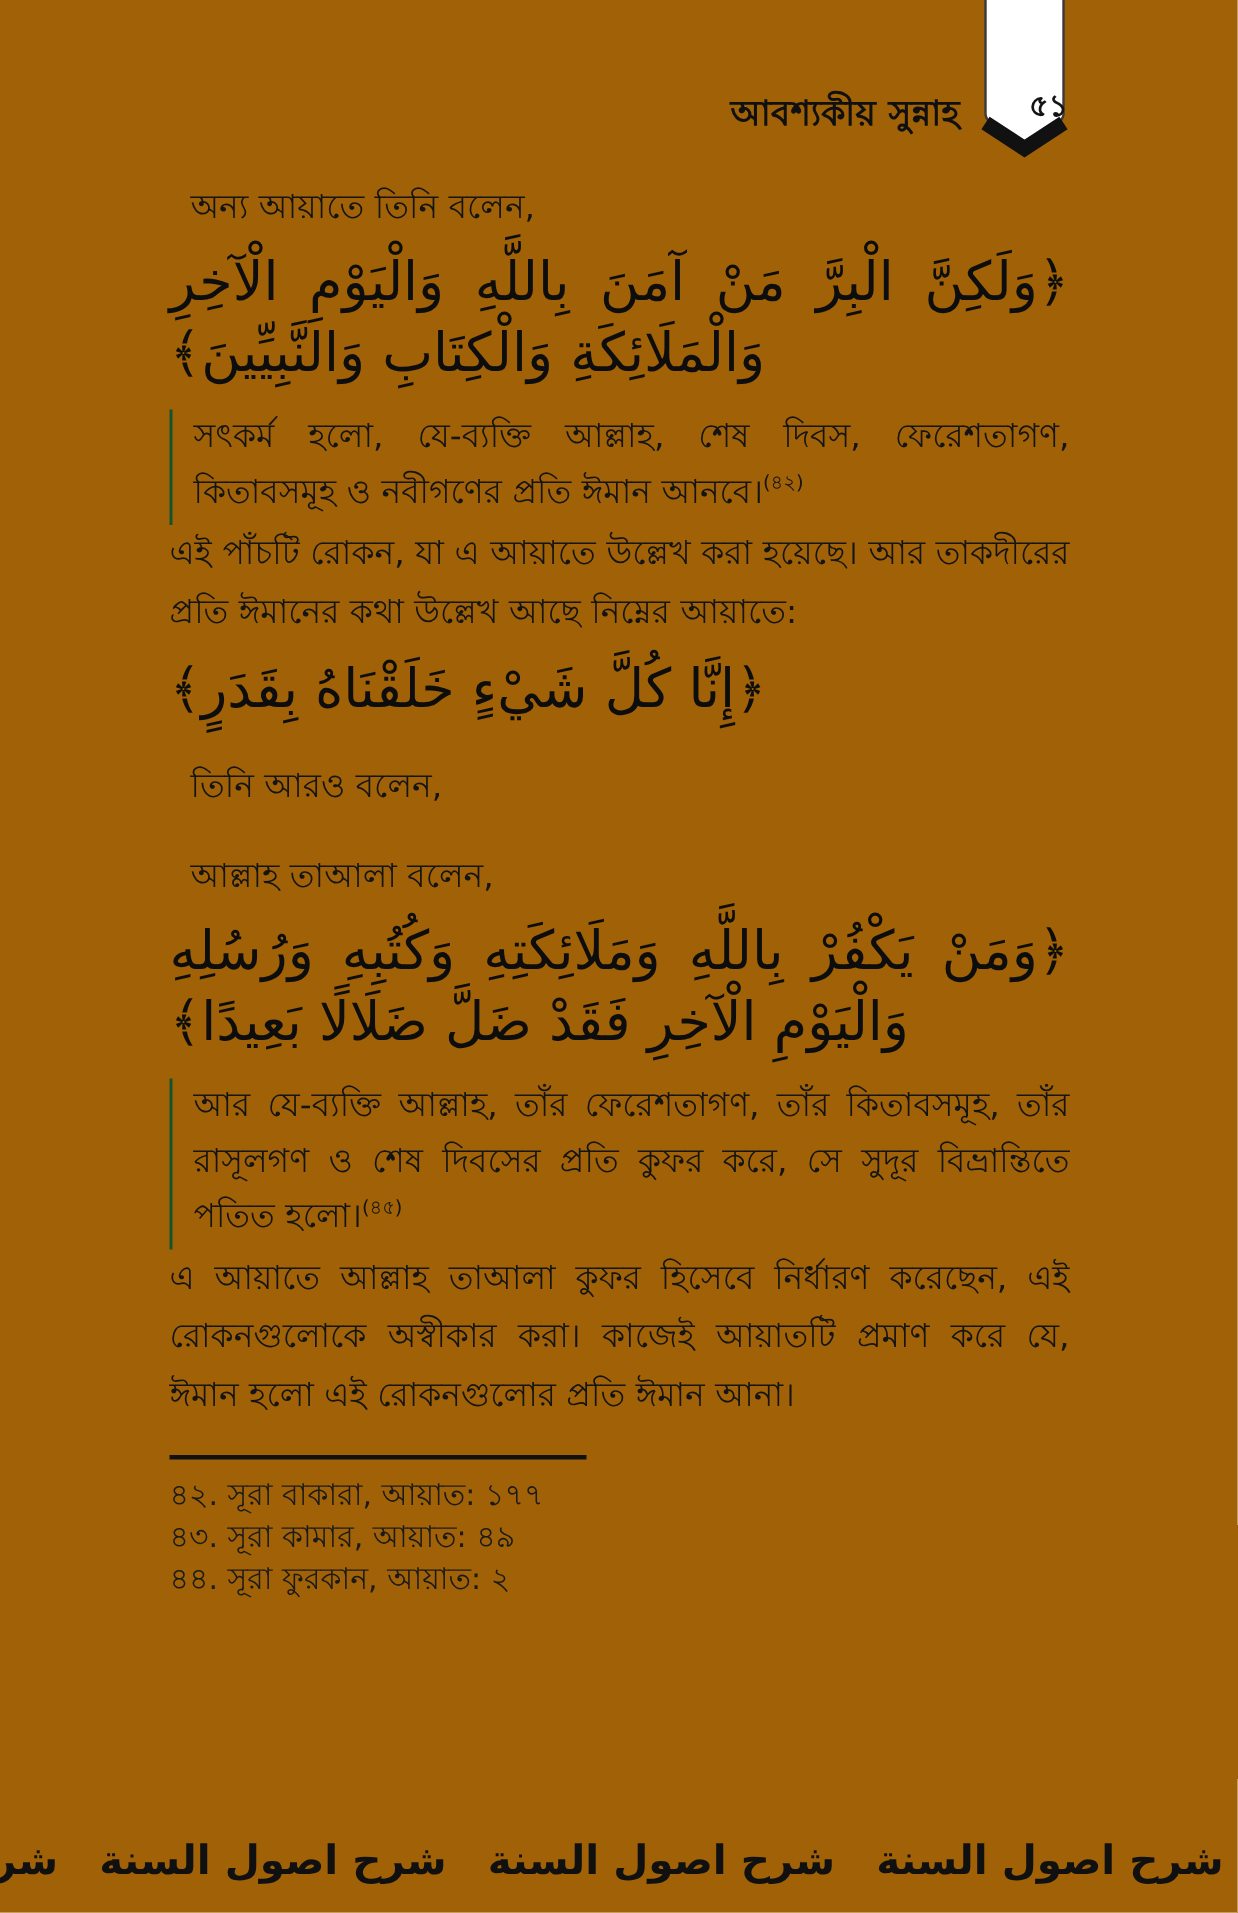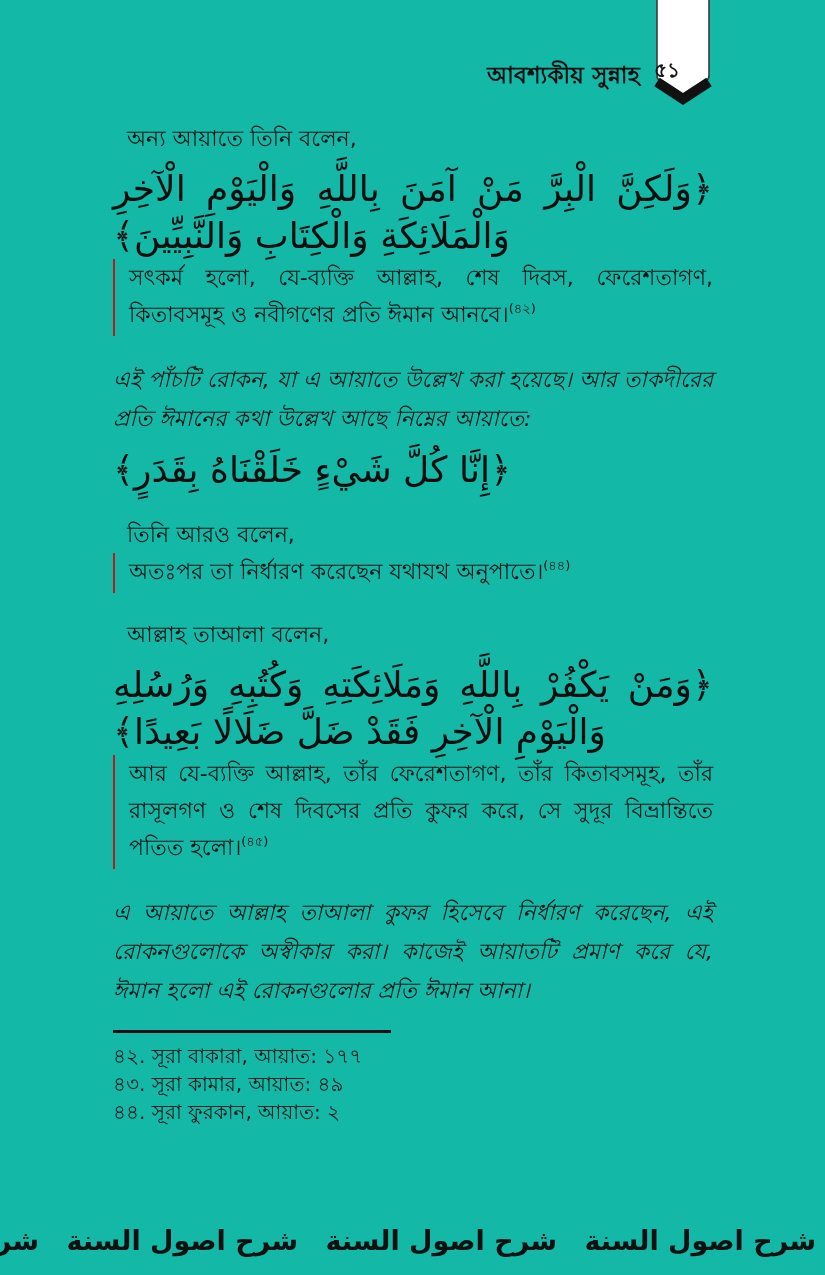--- a/index.html
+++ b/index.html
@@ -11,7 +11,7 @@
     font-family: "DejaVu Sans", "Liberation Sans", sans-serif;
     color: #111;
   }
-  .page { position: relative; width: 825px; height: 1275px; background: #14b8a6; }
+  .page { position: relative; width: 825px; height: 1275px; background: #a16207; }
 
   
   .header-title {

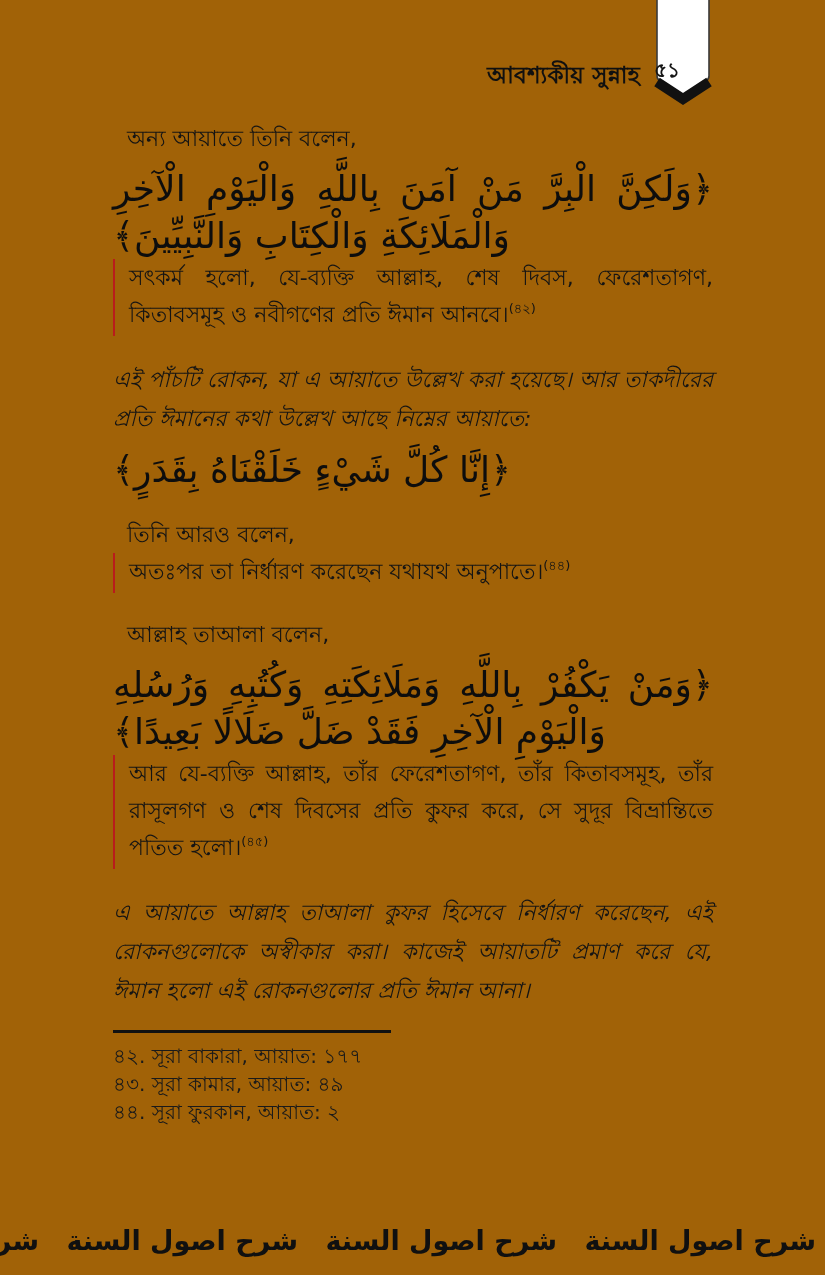--- a/index.html
+++ b/index.html
@@ -26,7 +26,7 @@
   .page-badge svg { display: block; width: 58px; height: 112px; }
   .page-badge .num {
     position: absolute; left: 0; right: 0; top: 55px;
-    text-align: left; font-size: 20px; font-weight: 600; color: #141414;
+    text-align: right; font-size: 20px; font-weight: 600; color: #141414;
   }
 
   

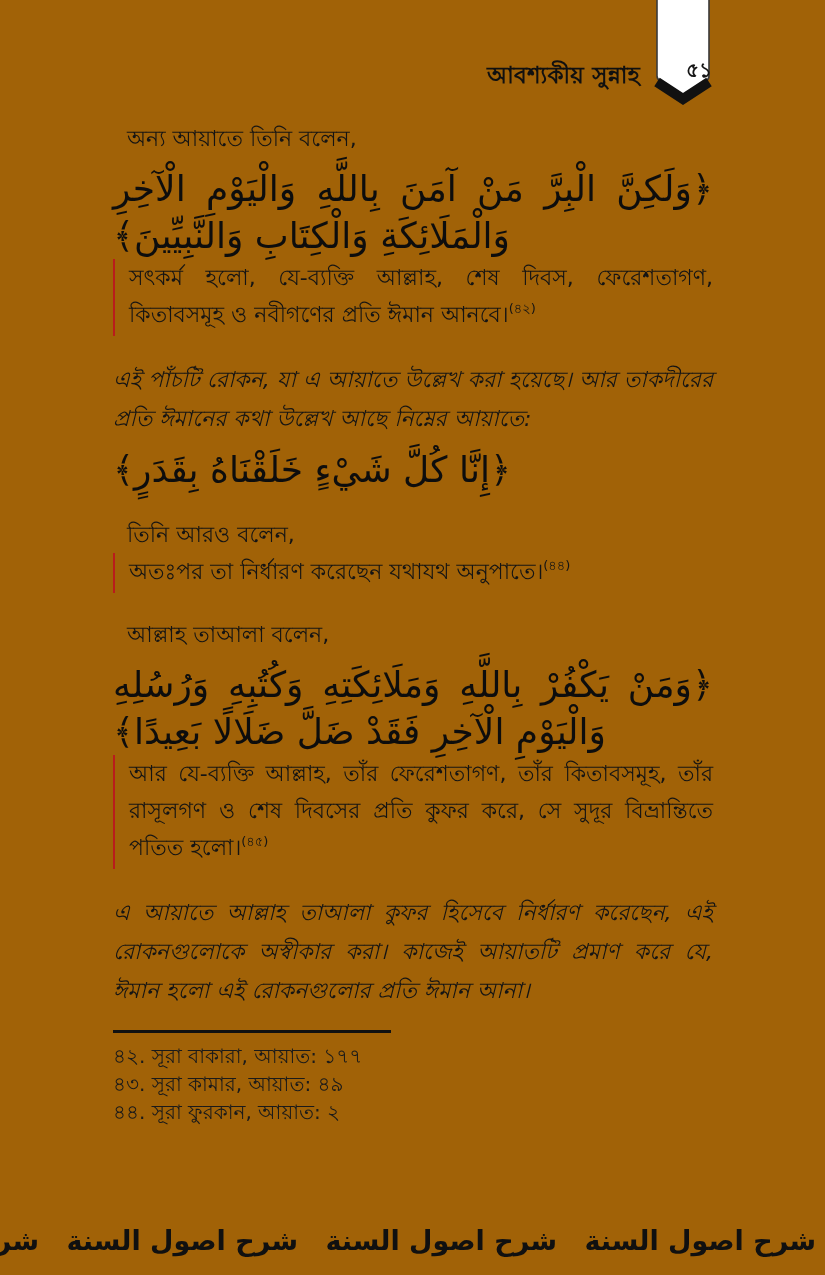--- a/index.html
+++ b/index.html
@@ -51,8 +51,8 @@
   .arabic.single { text-align: left; }
 
   .bq {
-    margin-top: 0;
-    border-left: 2px solid #b91c1c;
+    margin-top: 14px;
+    border-left: 2px solid #14532d;
     padding-left: 14px;
     font-size: 22px; line-height: 37px; color: #141414;
     text-align: justify;

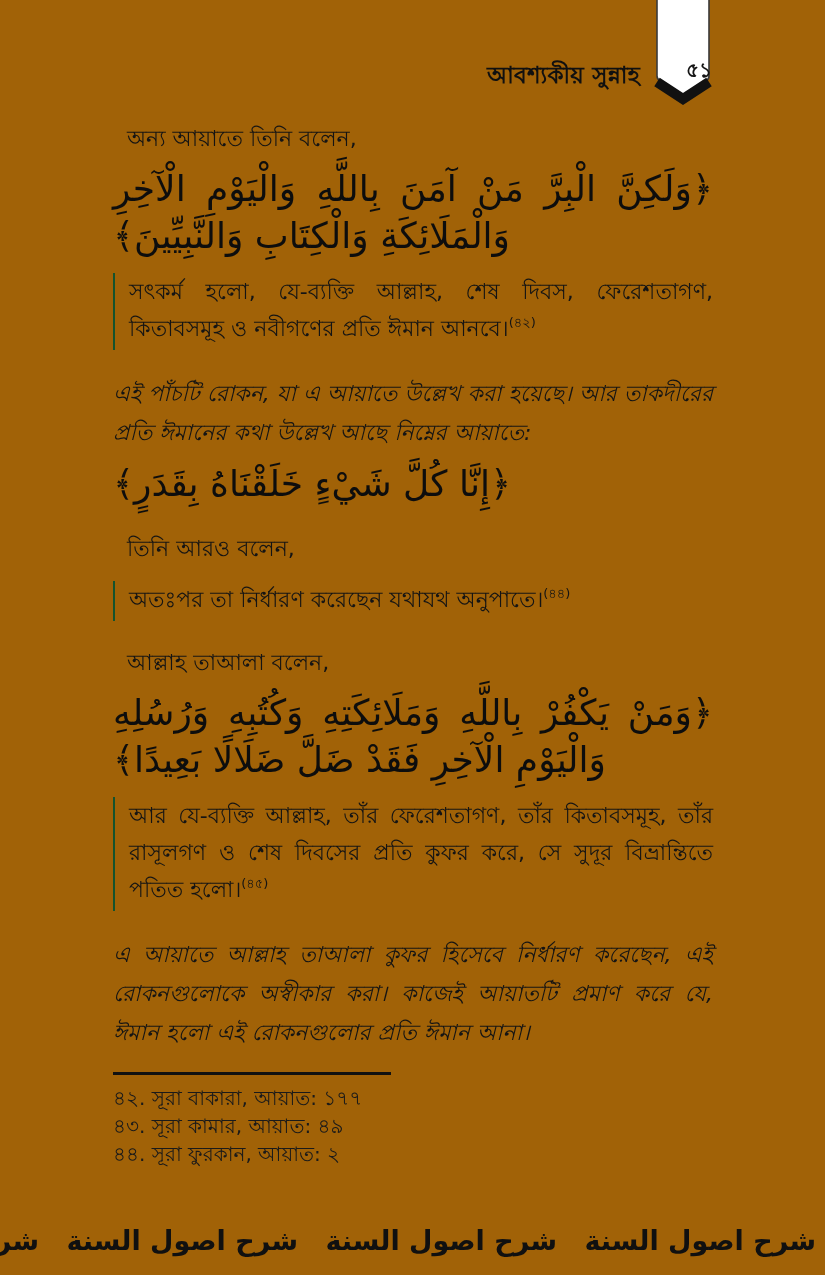--- a/index.html
+++ b/index.html
@@ -63,10 +63,8 @@
   }
 
   .para {
-    margin-top: 24px;
     font-size: 22px; line-height: 39px; color: #141414;
     text-align: justify;
-    font-style: italic;
   }
 
   

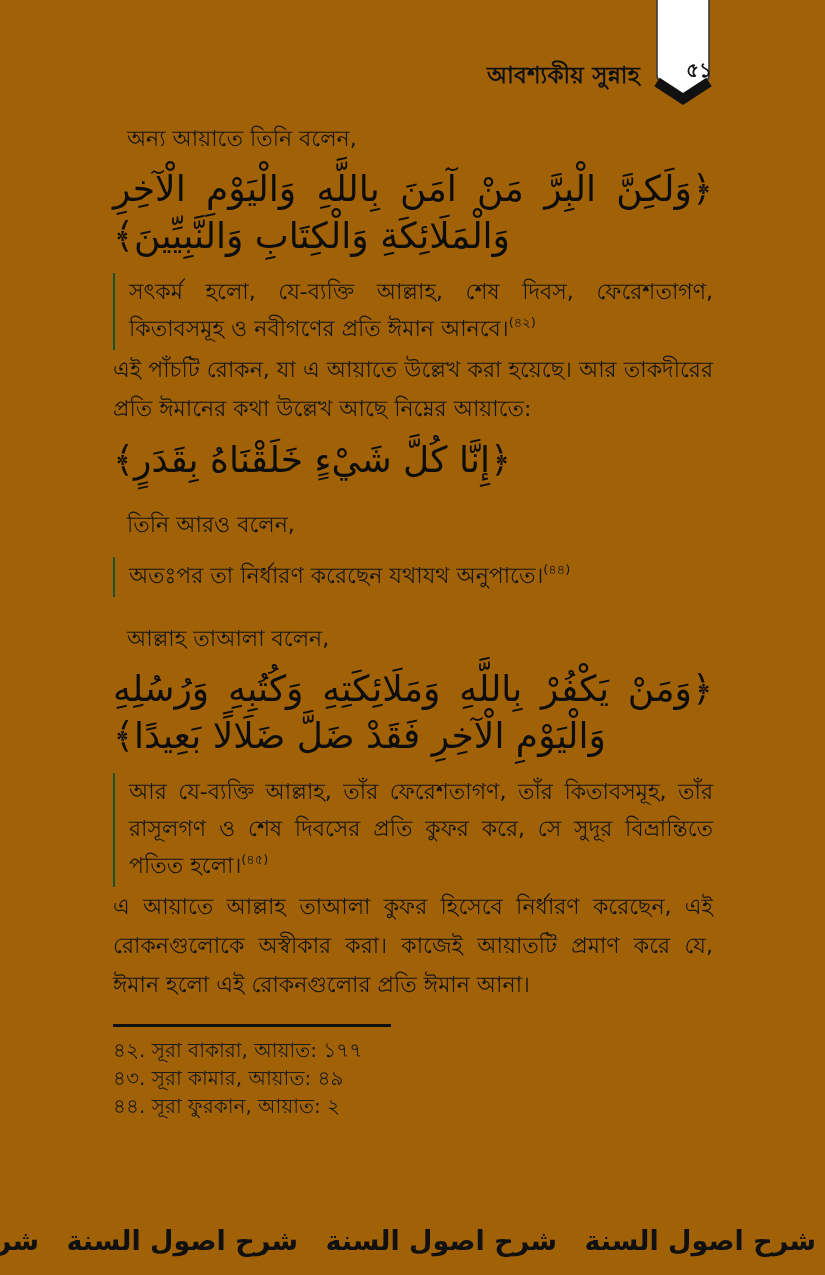--- a/index.html
+++ b/index.html
@@ -122,9 +122,6 @@
     <div class="leadin">তিনি আরও বলেন,</div>
 
 
-    <div class="bq">
-      <span>অতঃপর তা নির্ধারণ করেছেন যথাযথ অনুপাতে।</span><span class="fref">(৪৪)</span>
-    </div>
 
     <div class="leadin">আল্লাহ তাআলা বলেন,</div>
 

